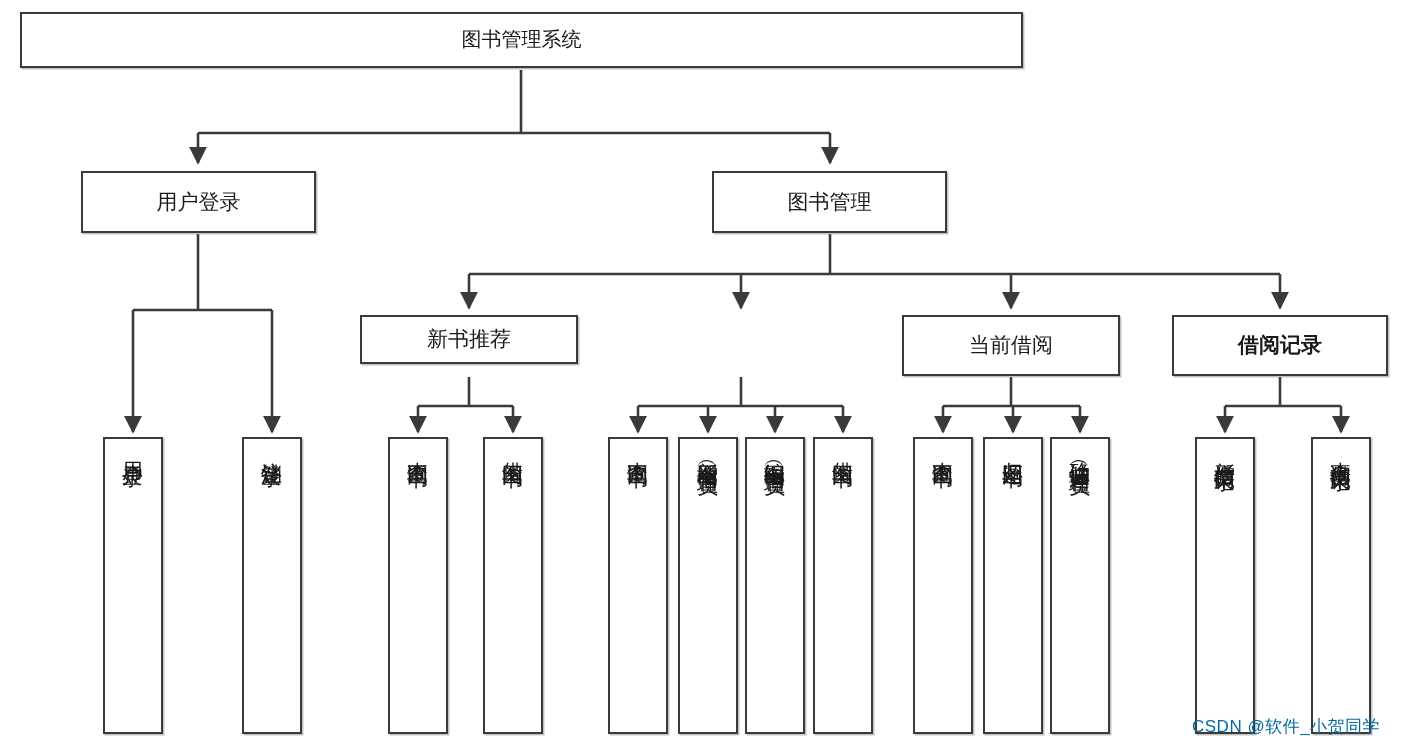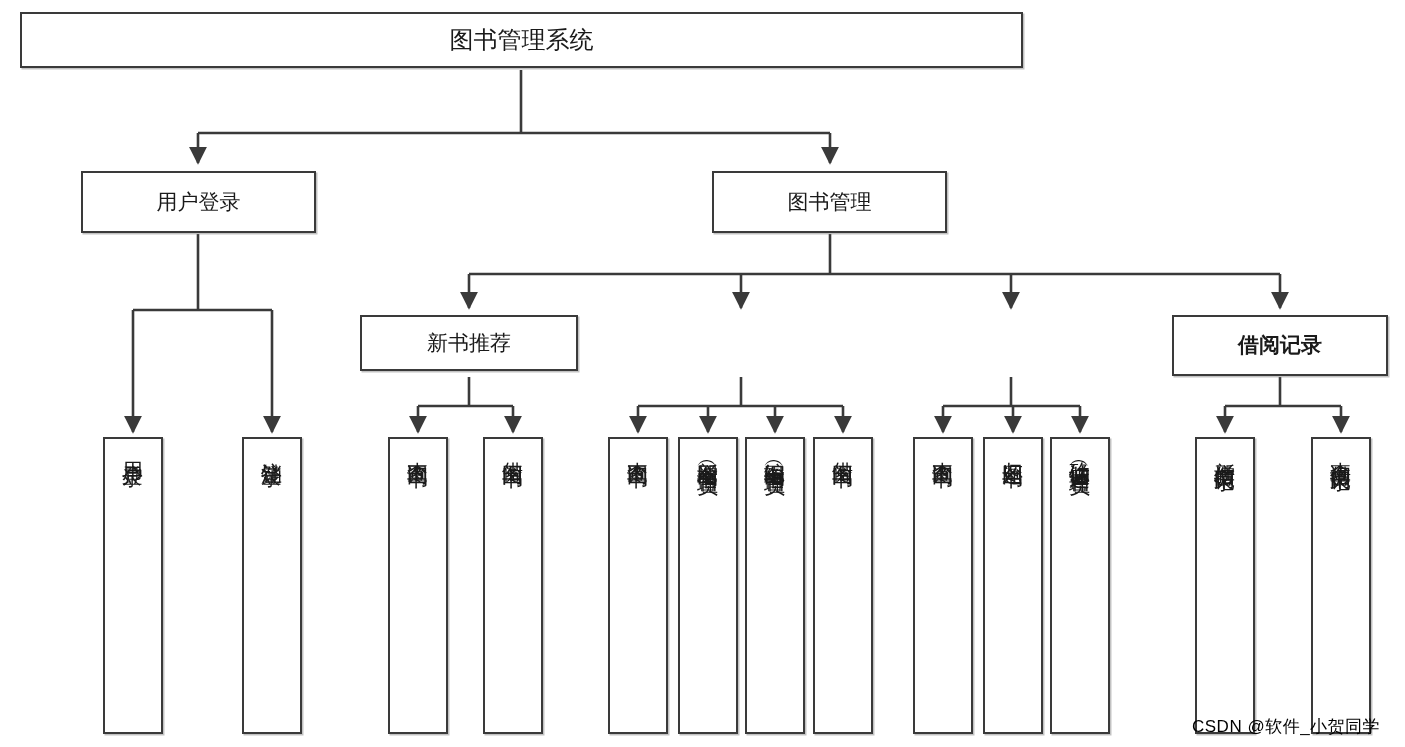--- a/index.html
+++ b/index.html
@@ -45,7 +45,7 @@
     font-size: 21px;
   }
   .node.title .label {
-    font-size: 24px;
+    font-size: 20px;
   }
   .node.vert {
     align-items: flex-start;

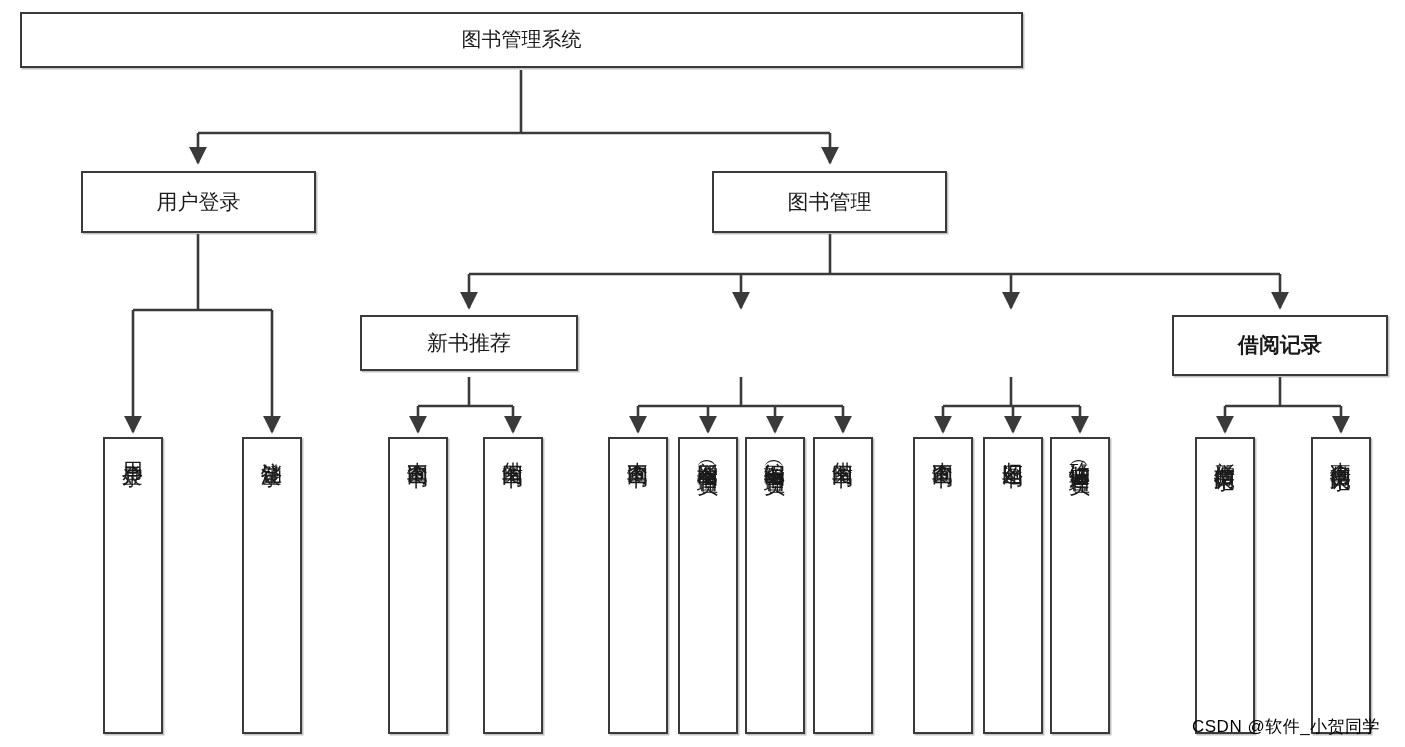--- a/index.html
+++ b/index.html
@@ -135,7 +135,7 @@
     <span class="label">图书管理</span>
   </div>
 
-  <div class="node horiz" style="left:360px; top:315px; width:218px; height:56px;">
+  <div class="node horiz" style="left:360px; top:315px; width:218px; height:49px;">
     <span class="label">新书推荐</span>
   </div>
 

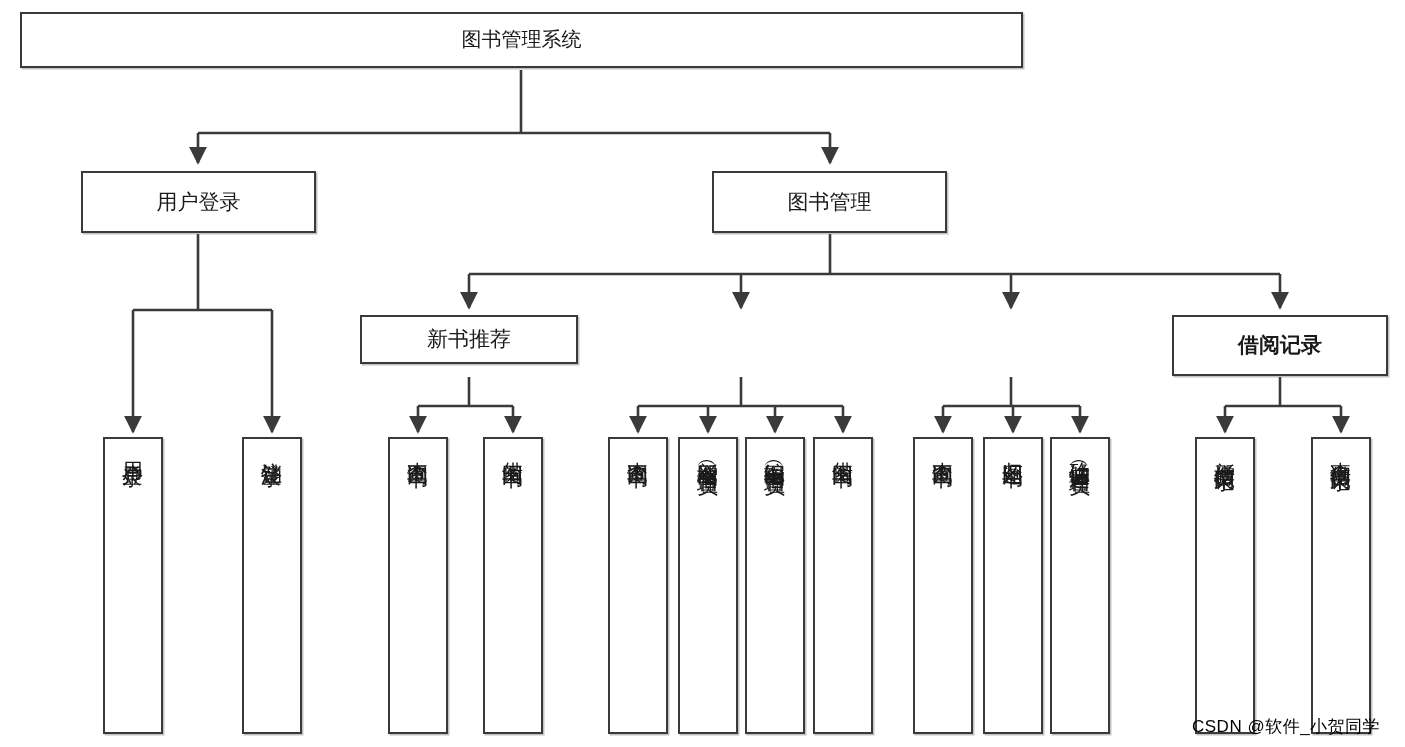--- a/index.html
+++ b/index.html
@@ -140,6 +140,9 @@
   </div>
 
 
+  <div class="node horiz" style="left:902px; top:315px; width:218px; height:61px;">
+    <span class="label">当前借阅</span>
+  </div>
 
   <div class="node horiz" style="left:1172px; top:315px; width:216px; height:61px;font-weight:bold;">
     <span class="label">借阅记录</span>

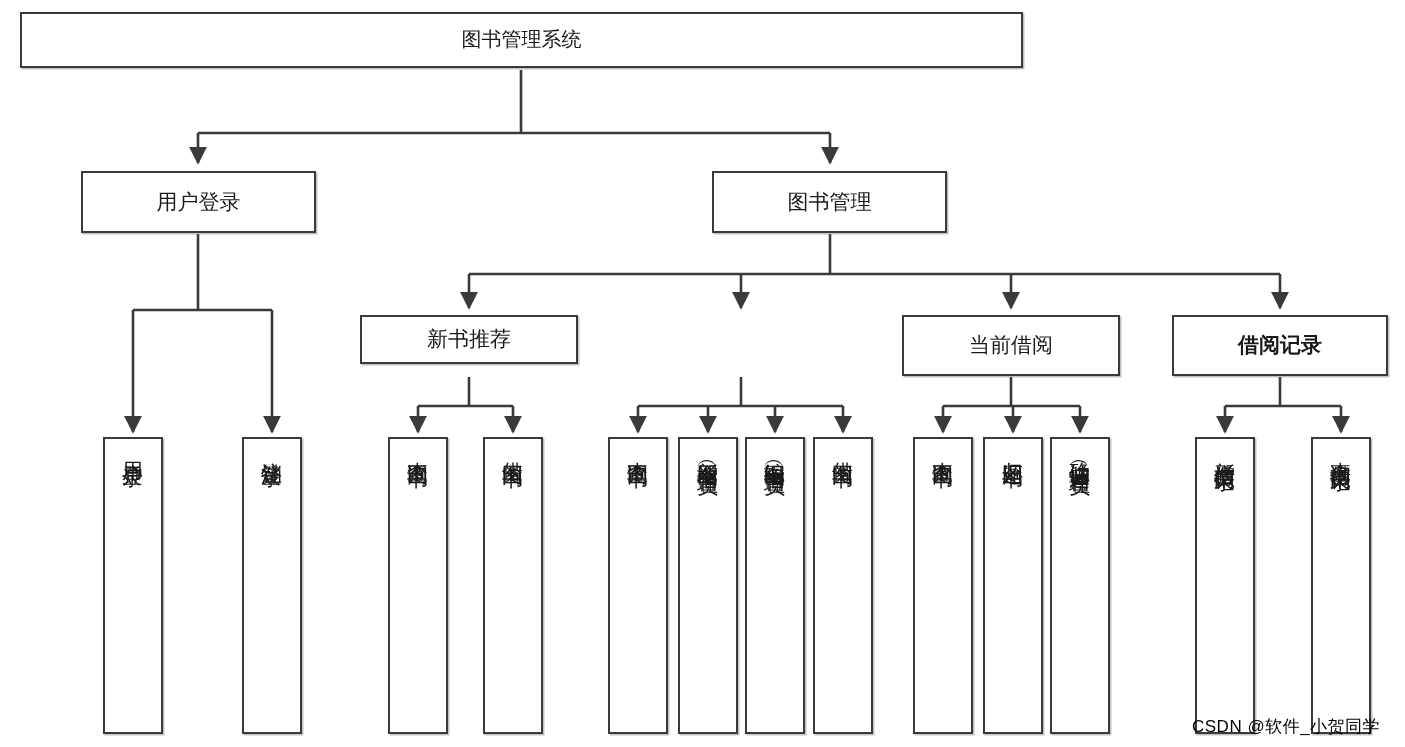--- a/index.html
+++ b/index.html
@@ -63,7 +63,7 @@
   .watermark {
     position: absolute;
     font-size: 17px;
-    color: #000000;
+    color: #0369a1;
     white-space: nowrap;
     letter-spacing: 0.5px;
   }

